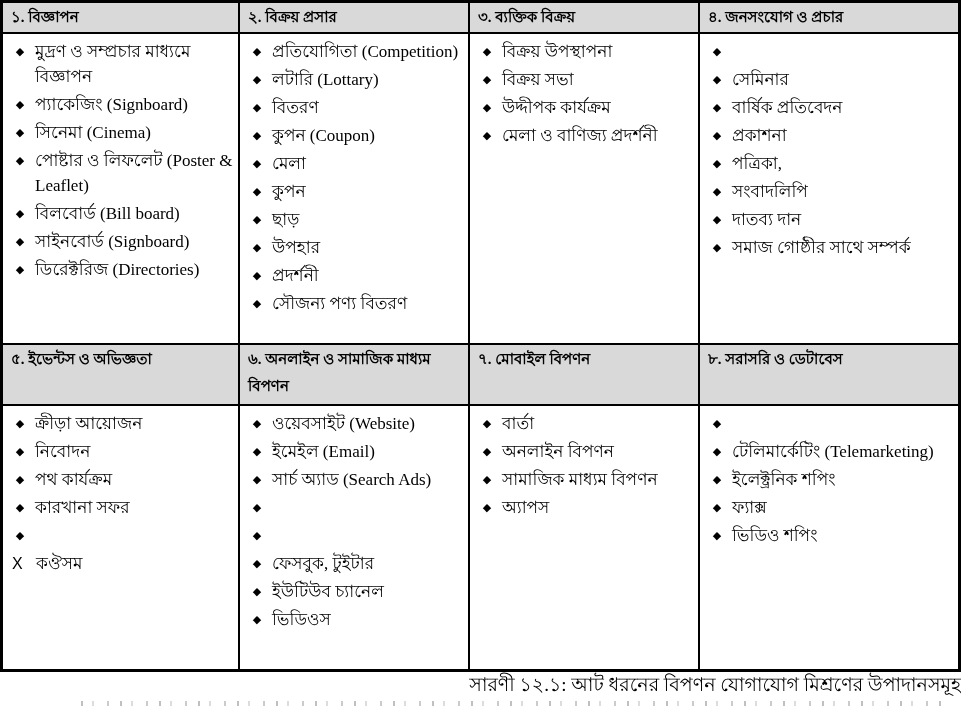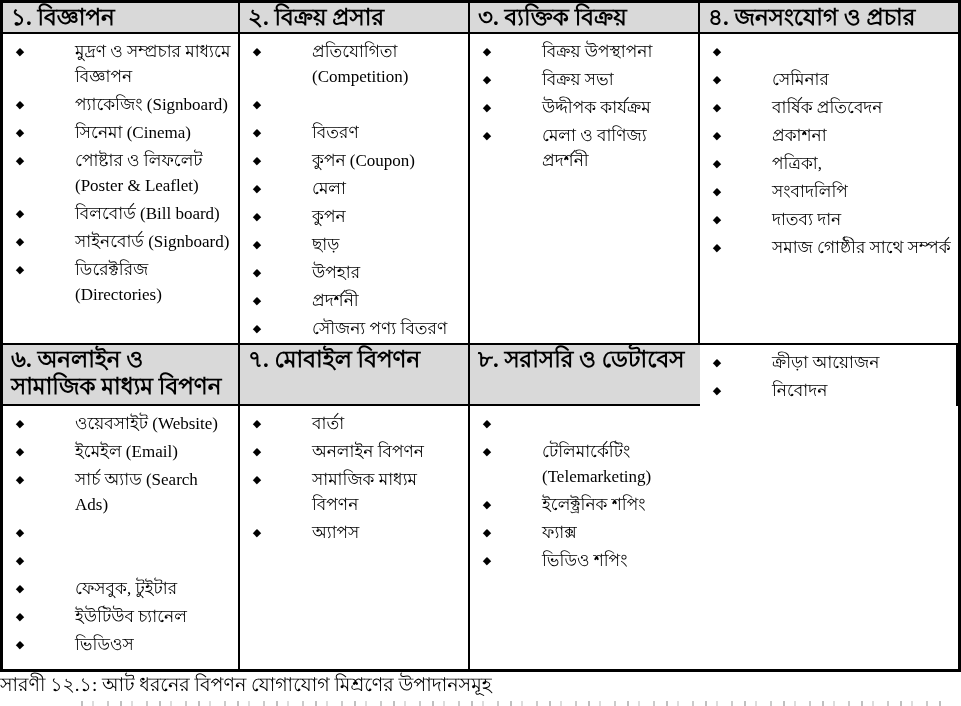--- a/index.html
+++ b/index.html
@@ -30,7 +30,7 @@
   .hcell{
     background:#d9d9d9;
     font-weight:bold;
-    font-size:23px;
+    font-size:15px;
     line-height:27px;
     padding:1px 8px 0 8px;
   }

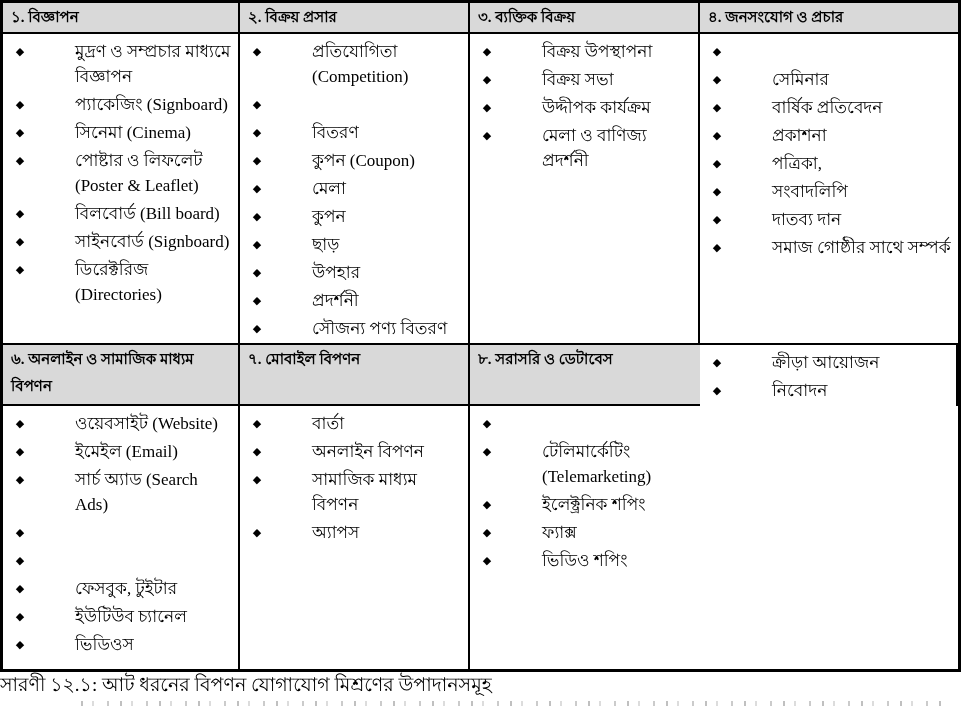--- a/index.html
+++ b/index.html
@@ -59,7 +59,7 @@
     font-size:16px;
     font-family:"Liberation Sans","DejaVu Sans",sans-serif;
   }
-  .item-text{flex:1 1 auto;padding-right:2px;margin-left:40px;}
+  .item-text{flex:1 1 auto;padding-right:2px;}
   .caption{
     position:absolute;
     top:674px;left:0;

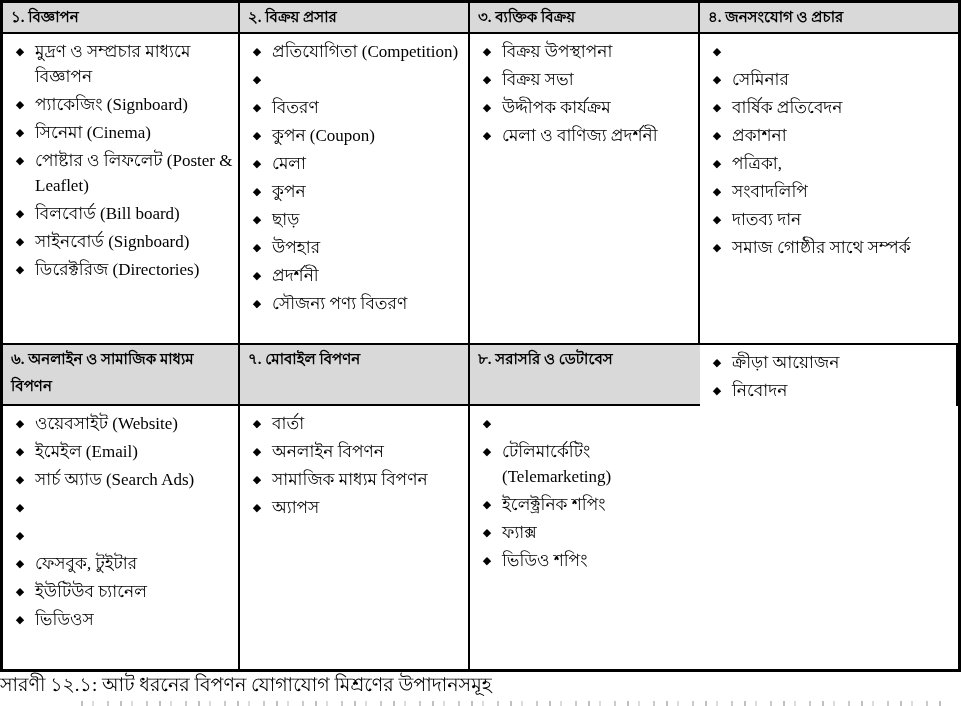--- a/index.html
+++ b/index.html
@@ -136,6 +136,7 @@
 
         <div class="item" data-marker="◆">
           <span class="marker">◆</span>
+          <span class="item-text">লটারি (Lottary)</span>
         </div>
 
         <div class="item" data-marker="◆">

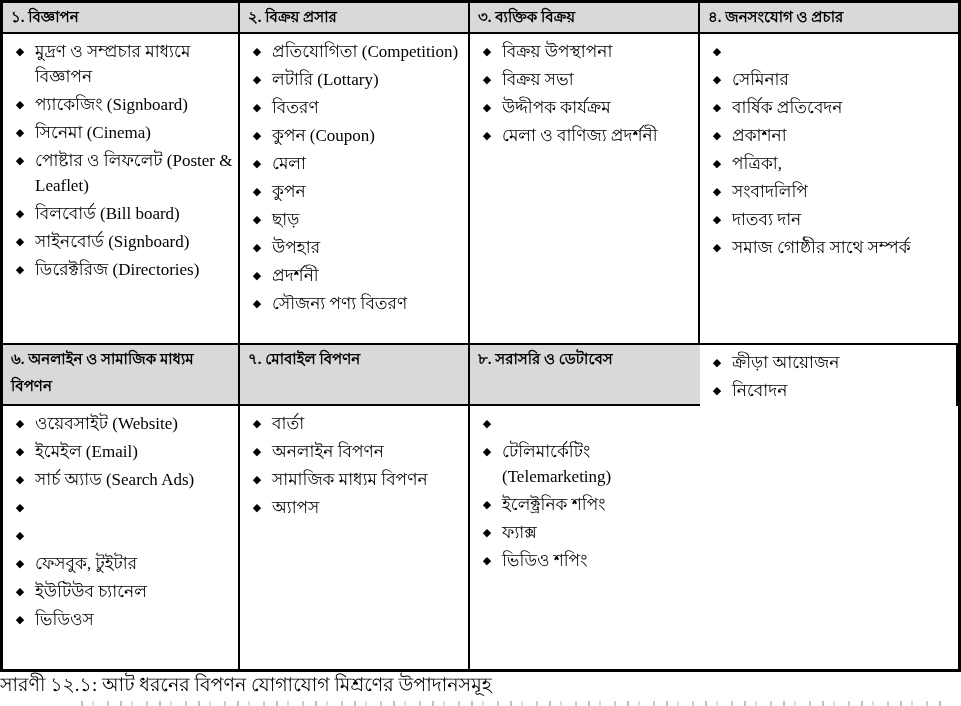--- a/index.html
+++ b/index.html
@@ -243,6 +243,7 @@
         </div>
       </div>
 
+    <div class="cell hcell">৫. ইভেন্টস ও অভিজ্ঞতা</div>
     <div class="cell hcell">৬. অনলাইন ও সামাজিক মাধ্যম বিপণন</div>
     <div class="cell hcell">৭. মোবাইল বিপণন</div>
     <div class="cell hcell last-col">৮. সরাসরি ও ডেটাবেস</div>

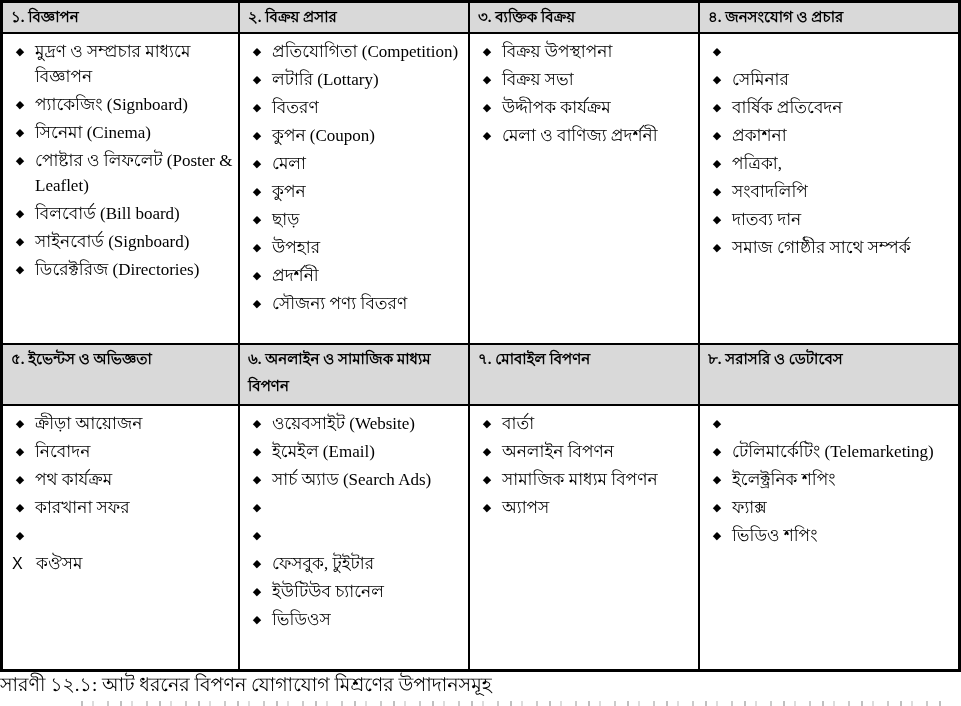--- a/index.html
+++ b/index.html
@@ -64,7 +64,7 @@
     position:absolute;
     top:674px;left:0;
     width:100%;
-    text-align:left;
+    text-align:right;
     font-size:19px;
     line-height:22px;
   }

